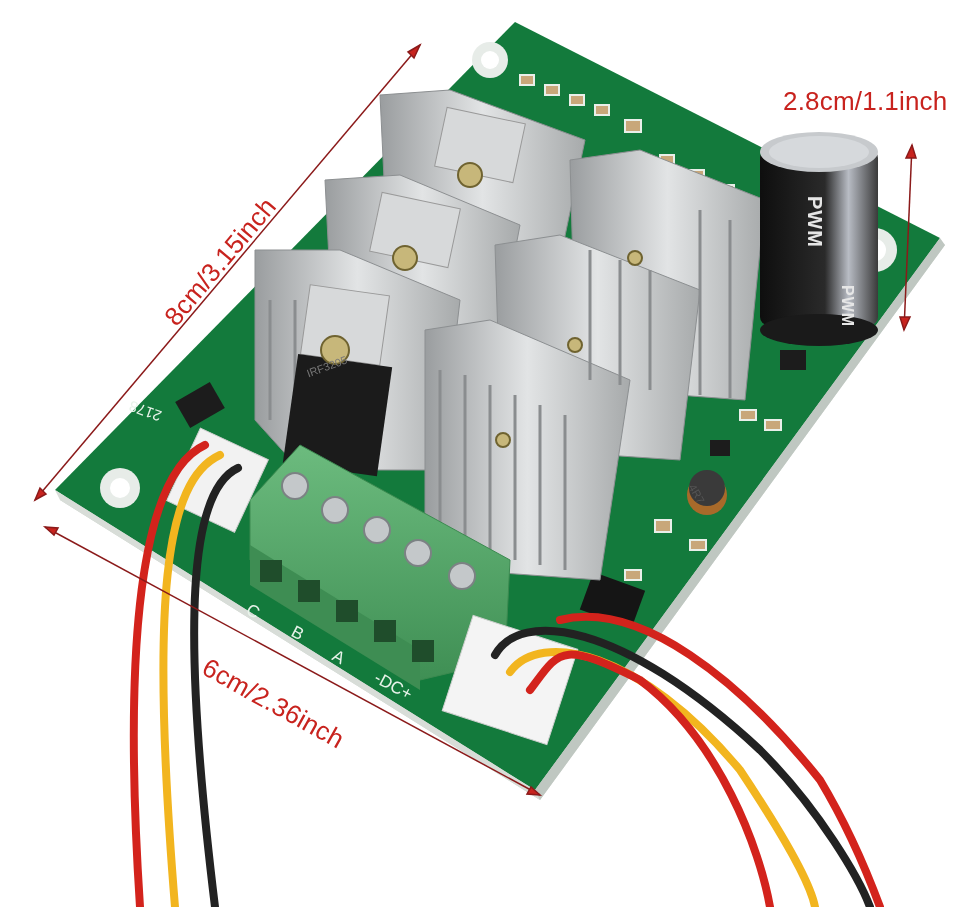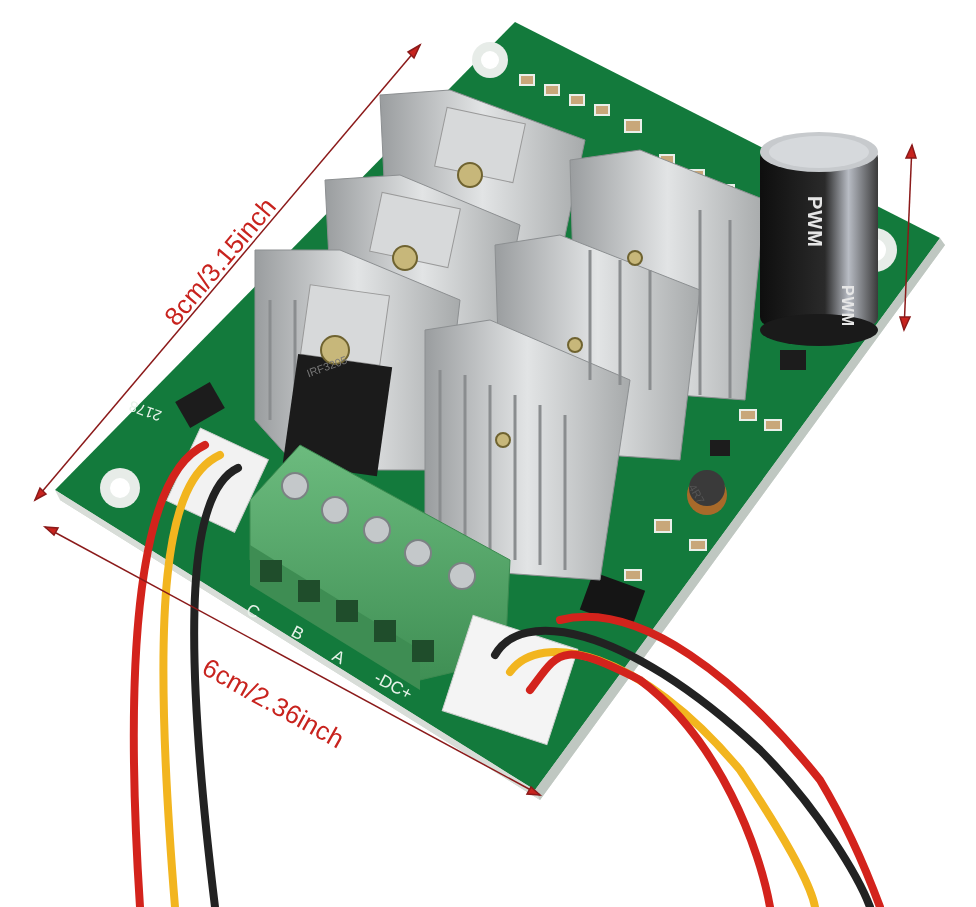--- a/index.html
+++ b/index.html
@@ -175,6 +175,7 @@
     </g>
   </svg>
 
+  <div class="dim-label" style="left:783px; top:86px;">2.8cm/1.1inch</div>
   <div class="dim-label" style="left:158px; top:312px; transform: rotate(-50deg);">8cm/3.15inch</div>
   <div class="dim-label" style="left:212px; top:652px; transform: rotate(29deg);">6cm/2.36inch</div>
 

